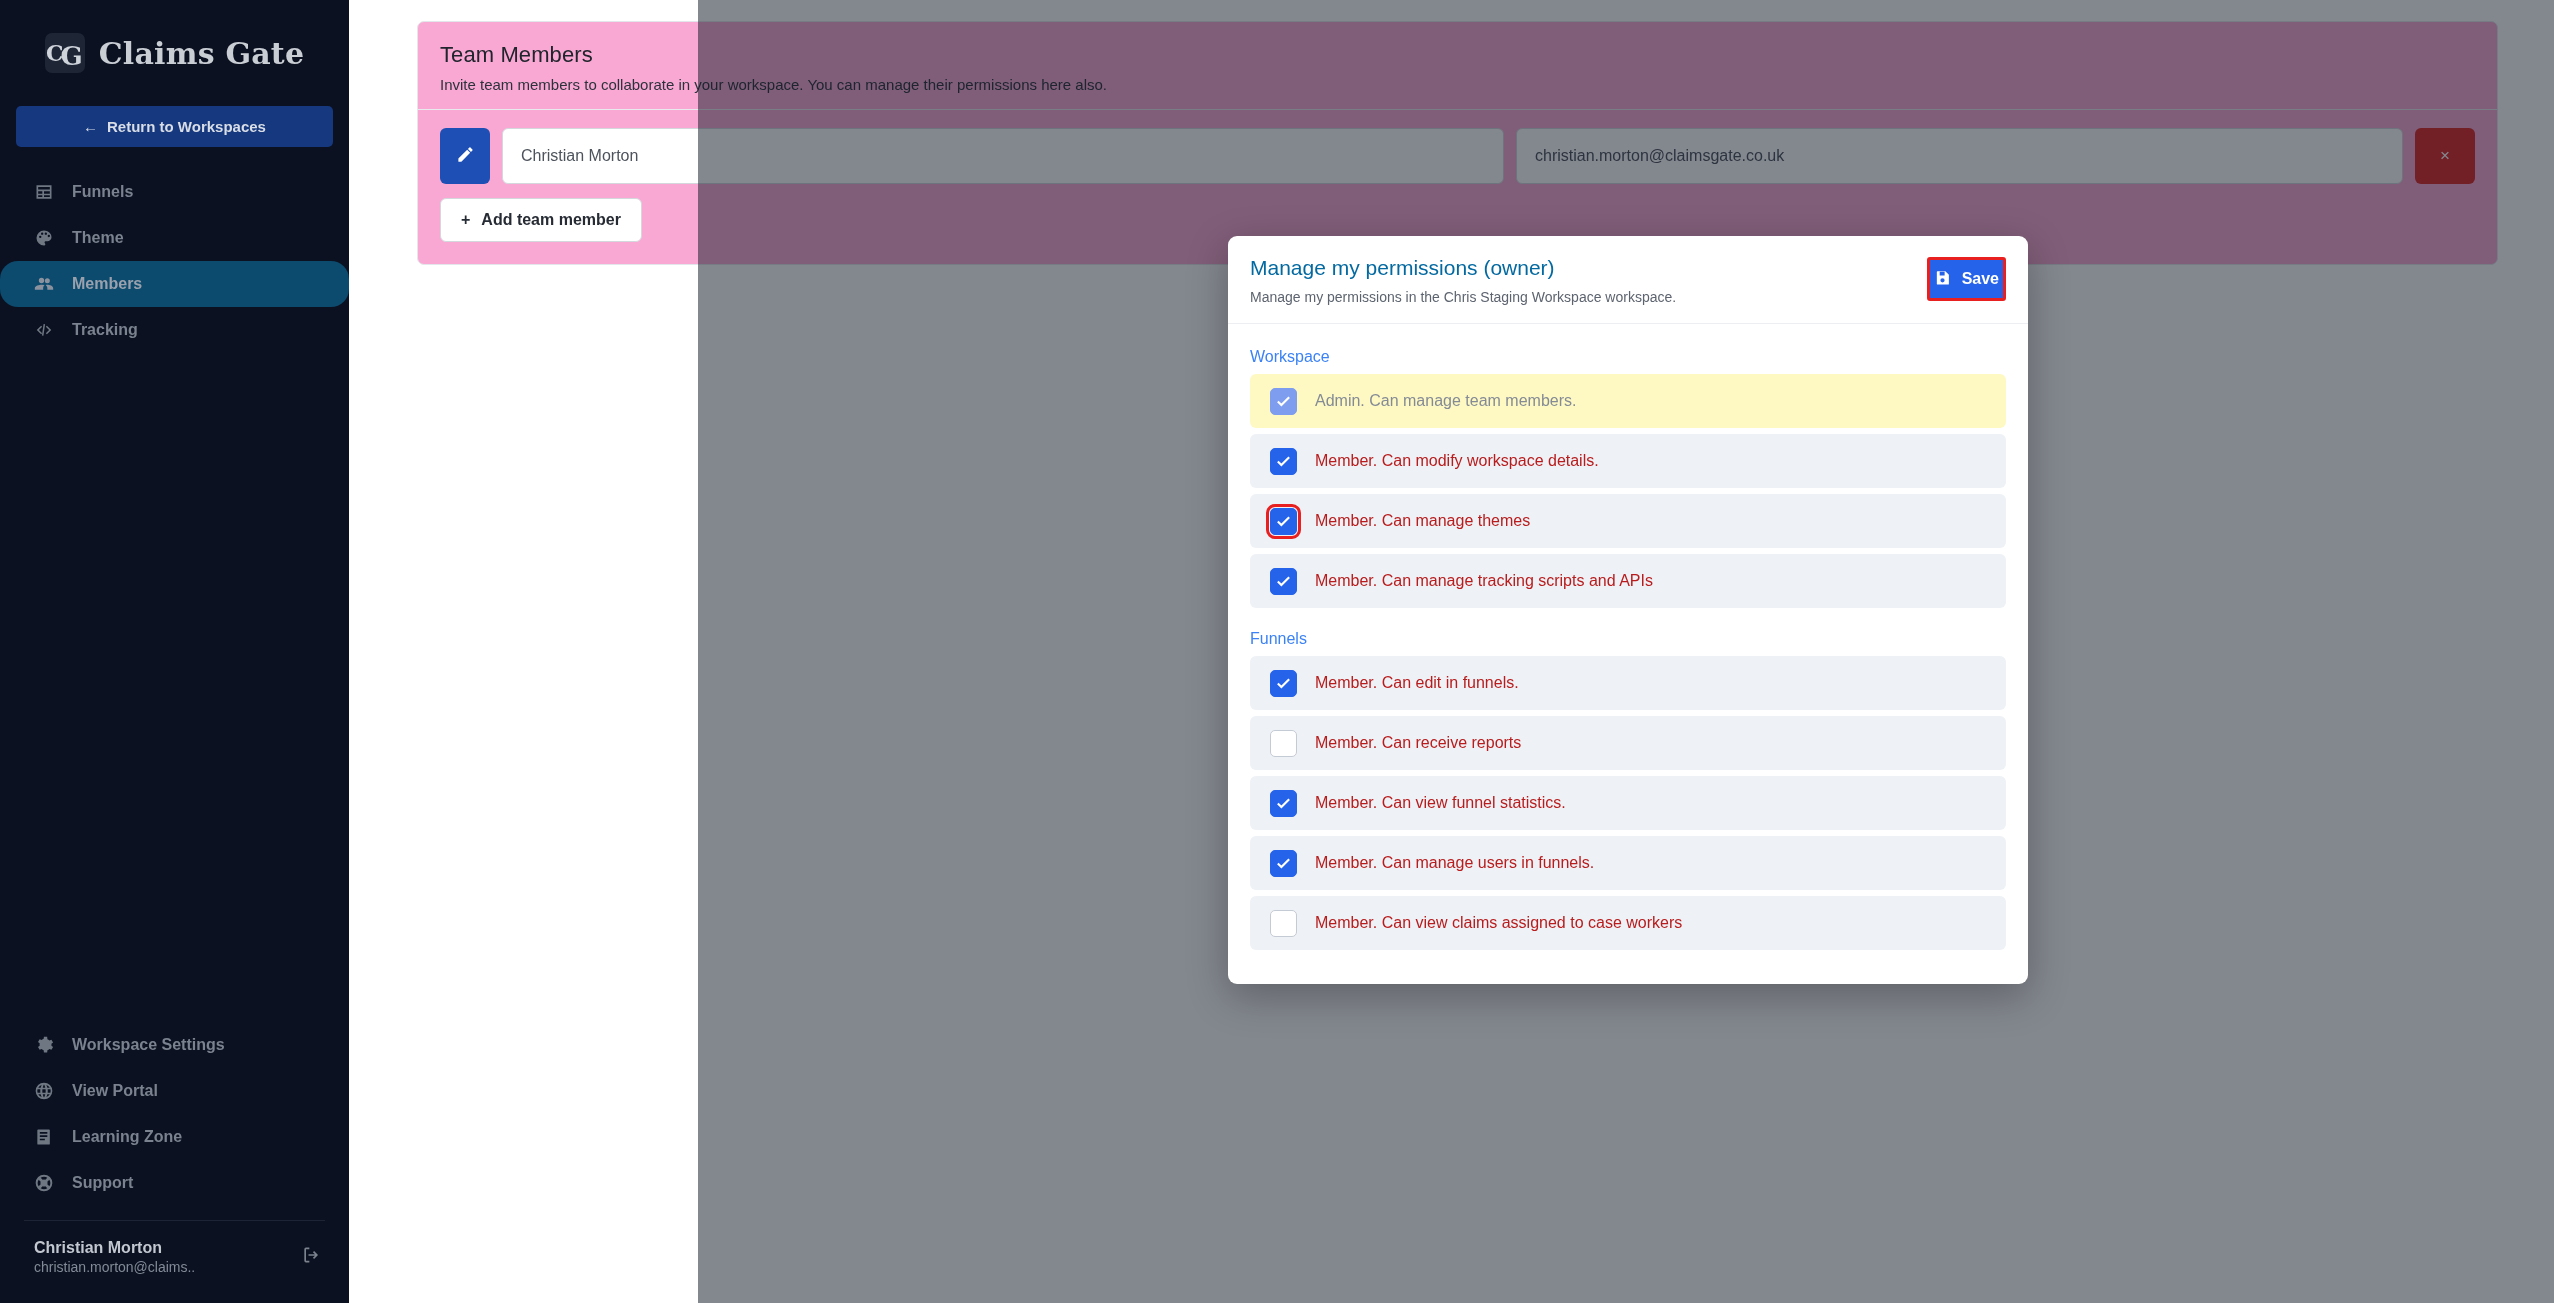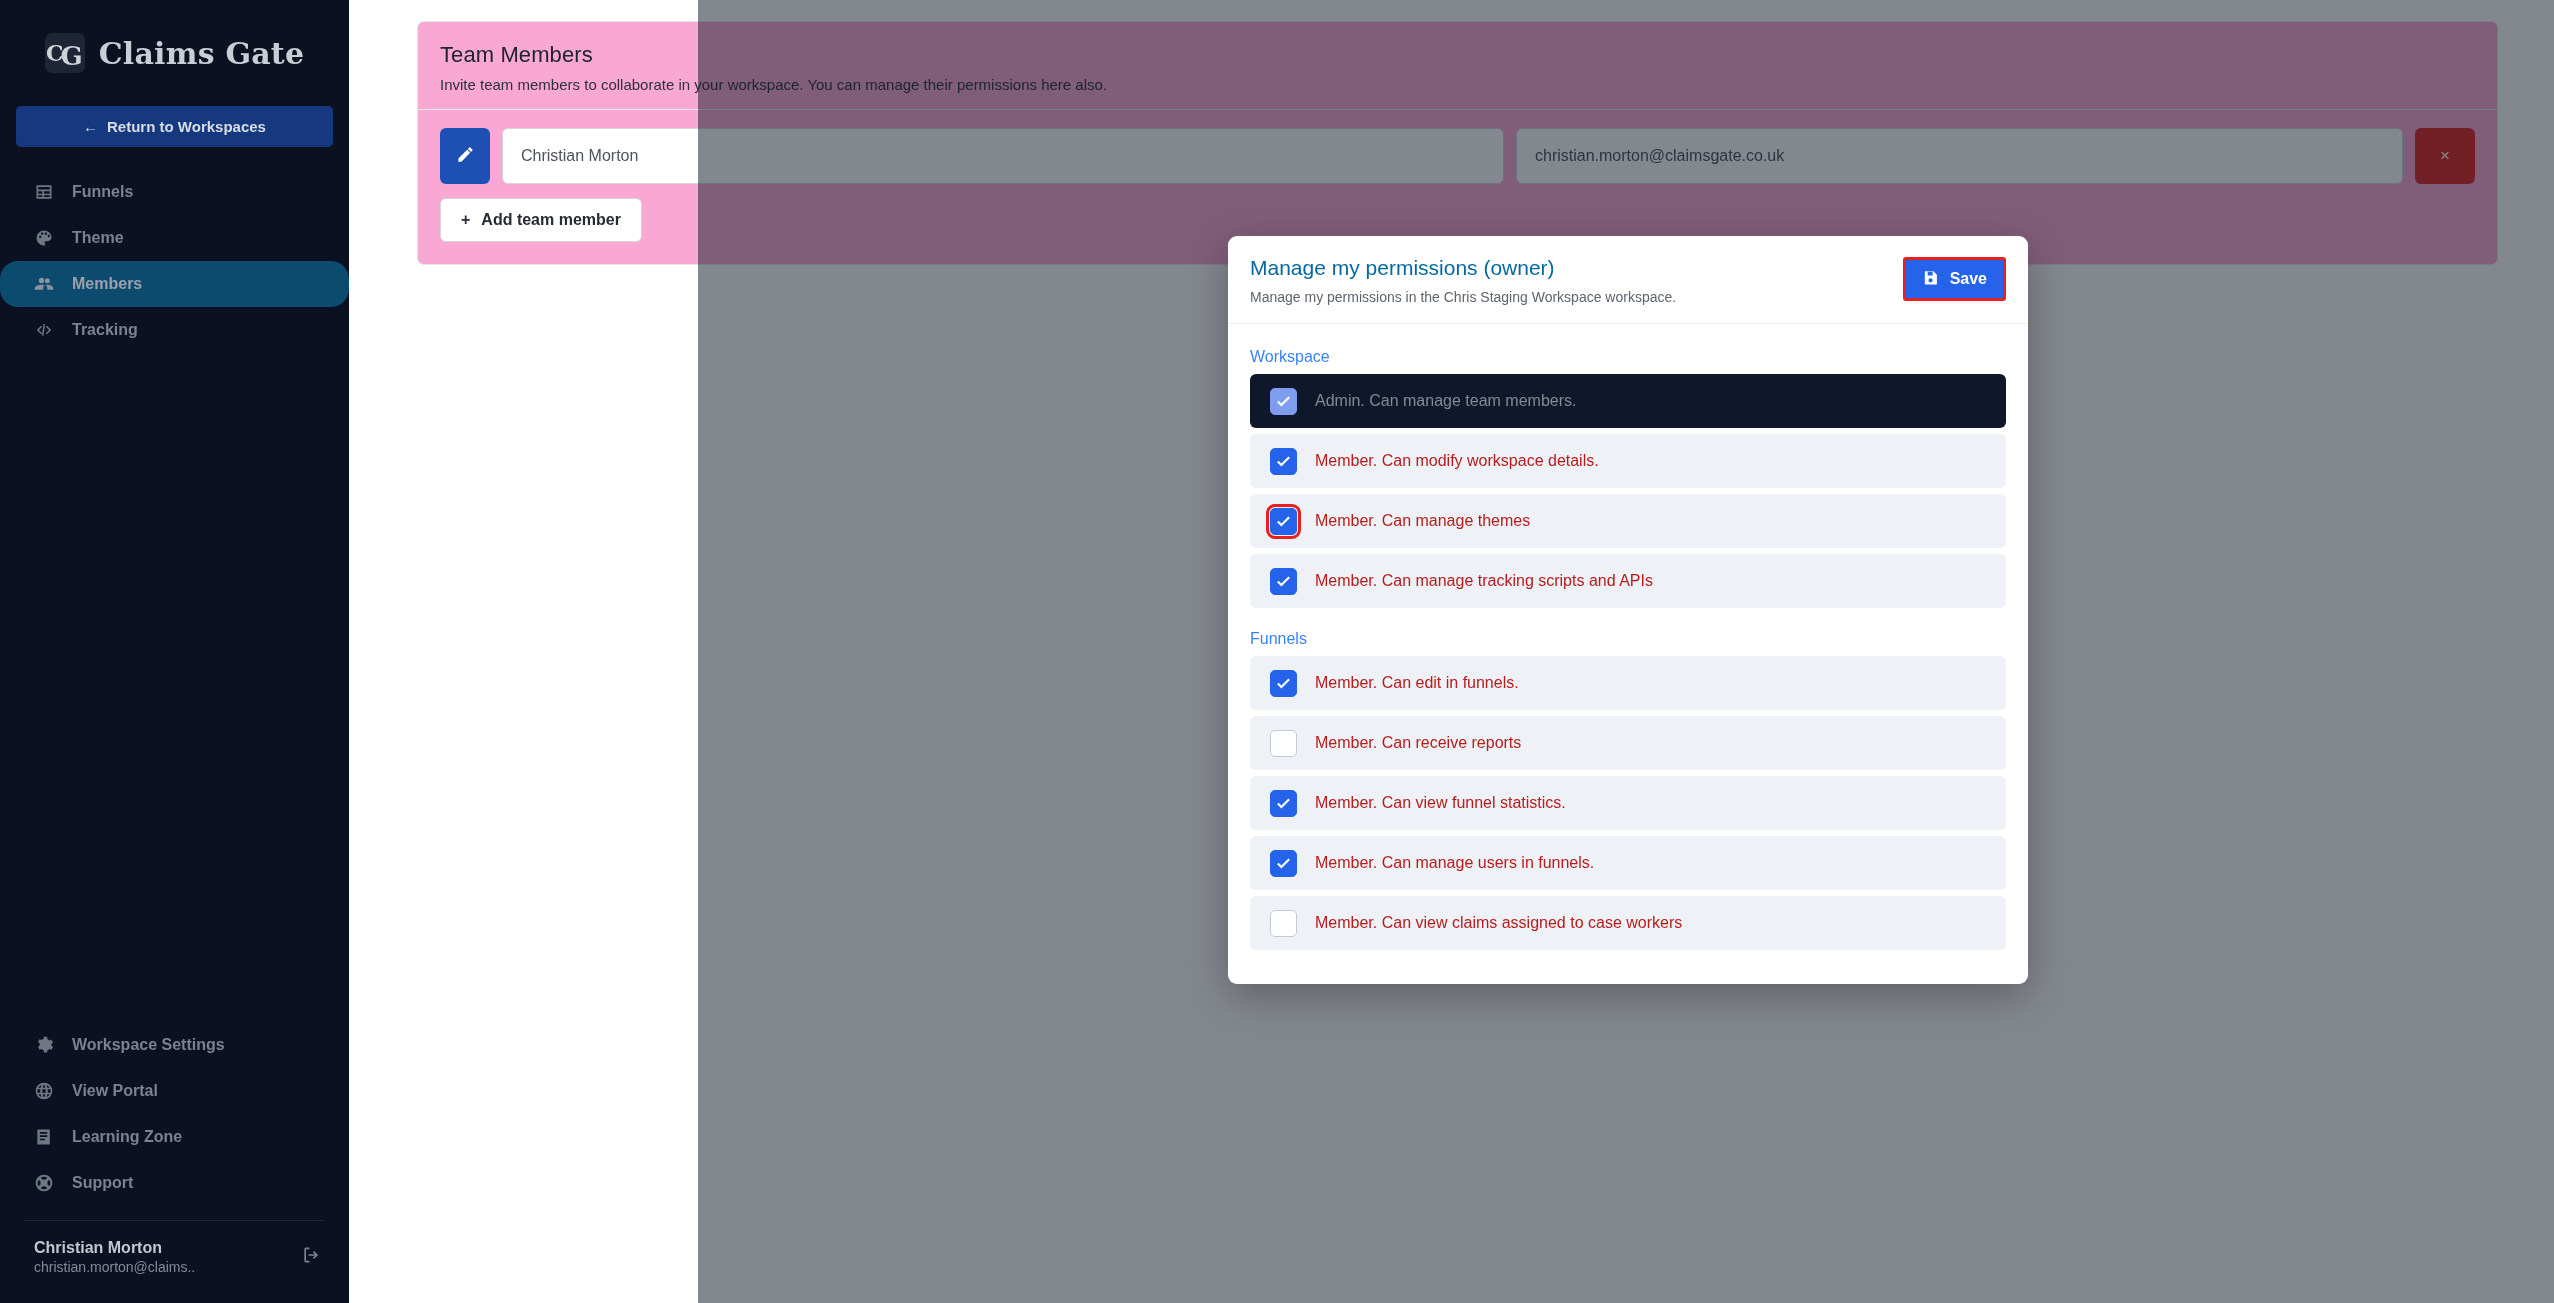--- a/index.html
+++ b/index.html
@@ -124,7 +124,7 @@
     margin-top: 1px;
   }
   .save-btn {
-    height: 38px; padding: 0 16px; border: none; background: #2563eb;
+    height: 38px; padding: 0 4px; border: none; background: #2563eb;
     color: #ffffff; font-size: 16px; font-weight: 700;
     display: flex; align-items: center; gap: 11px; cursor: pointer;
   }

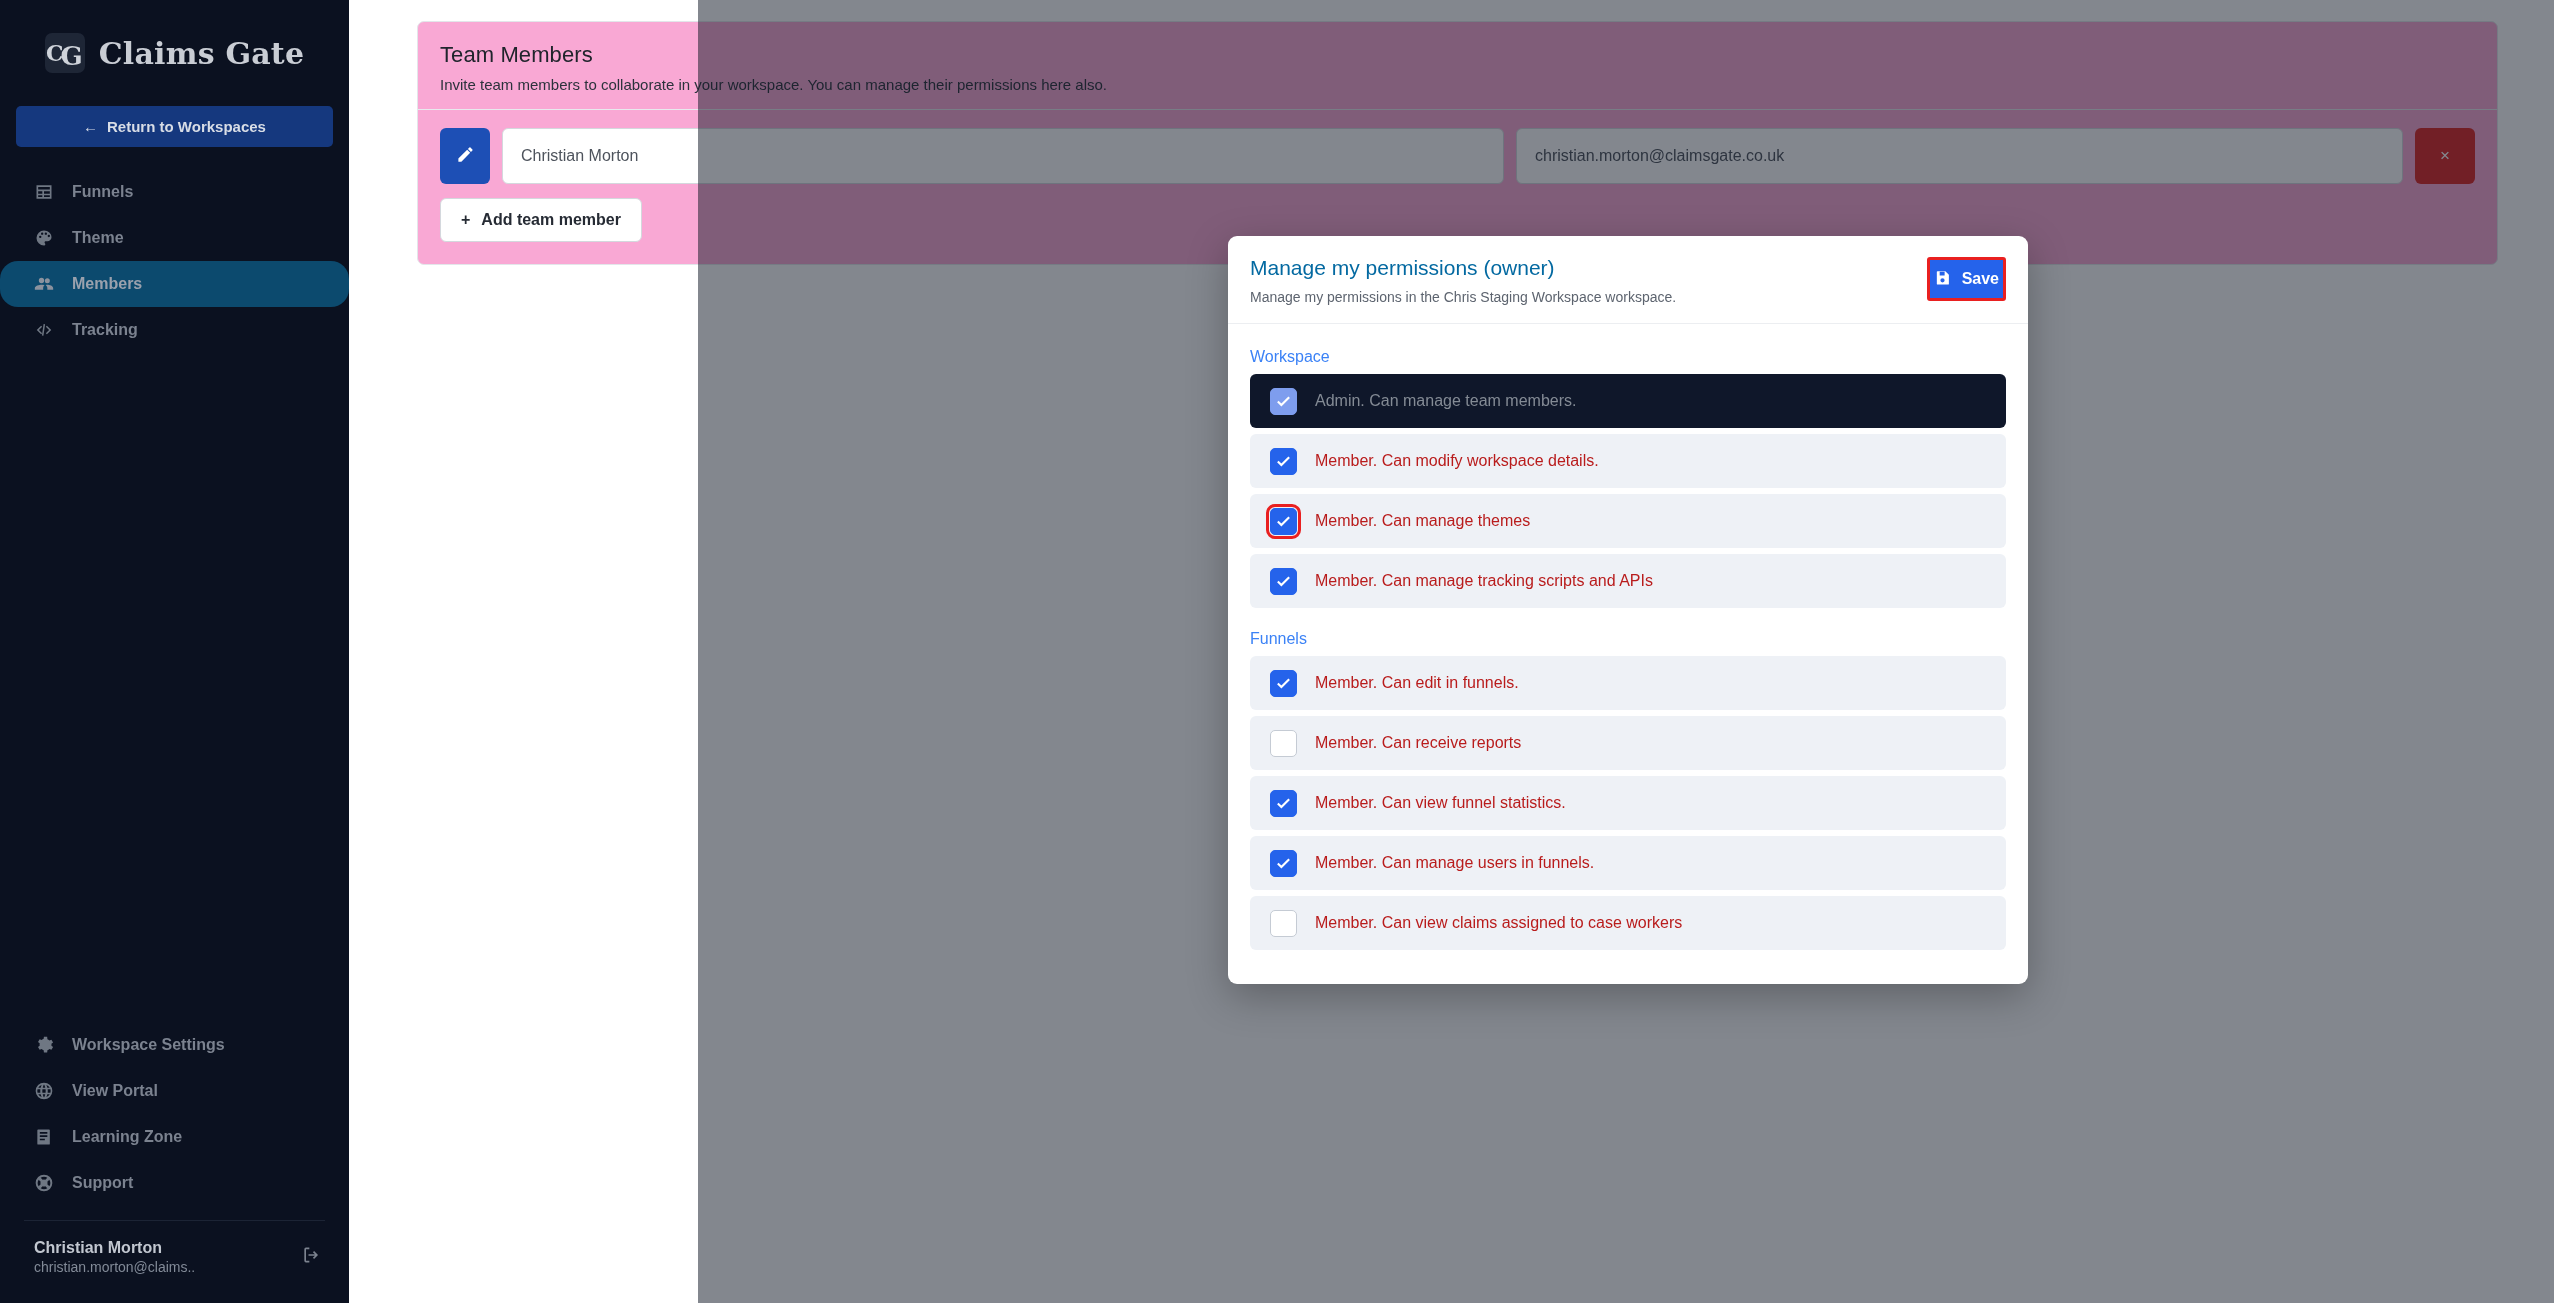--- a/index.html
+++ b/index.html
@@ -136,7 +136,7 @@
     background: #eef1f6; border-radius: 6px;
     height: 54px; padding: 0 0 0 20px; margin-bottom: 6px;
   }
-  .perm-row.disabled { background: #0f172a; }
+  .perm-row.disabled { background: #fef9c3; }
   .cb {
     width: 27px; height: 27px; border-radius: 5px; flex: 0 0 27px;
     display: flex; align-items: center; justify-content: center;

